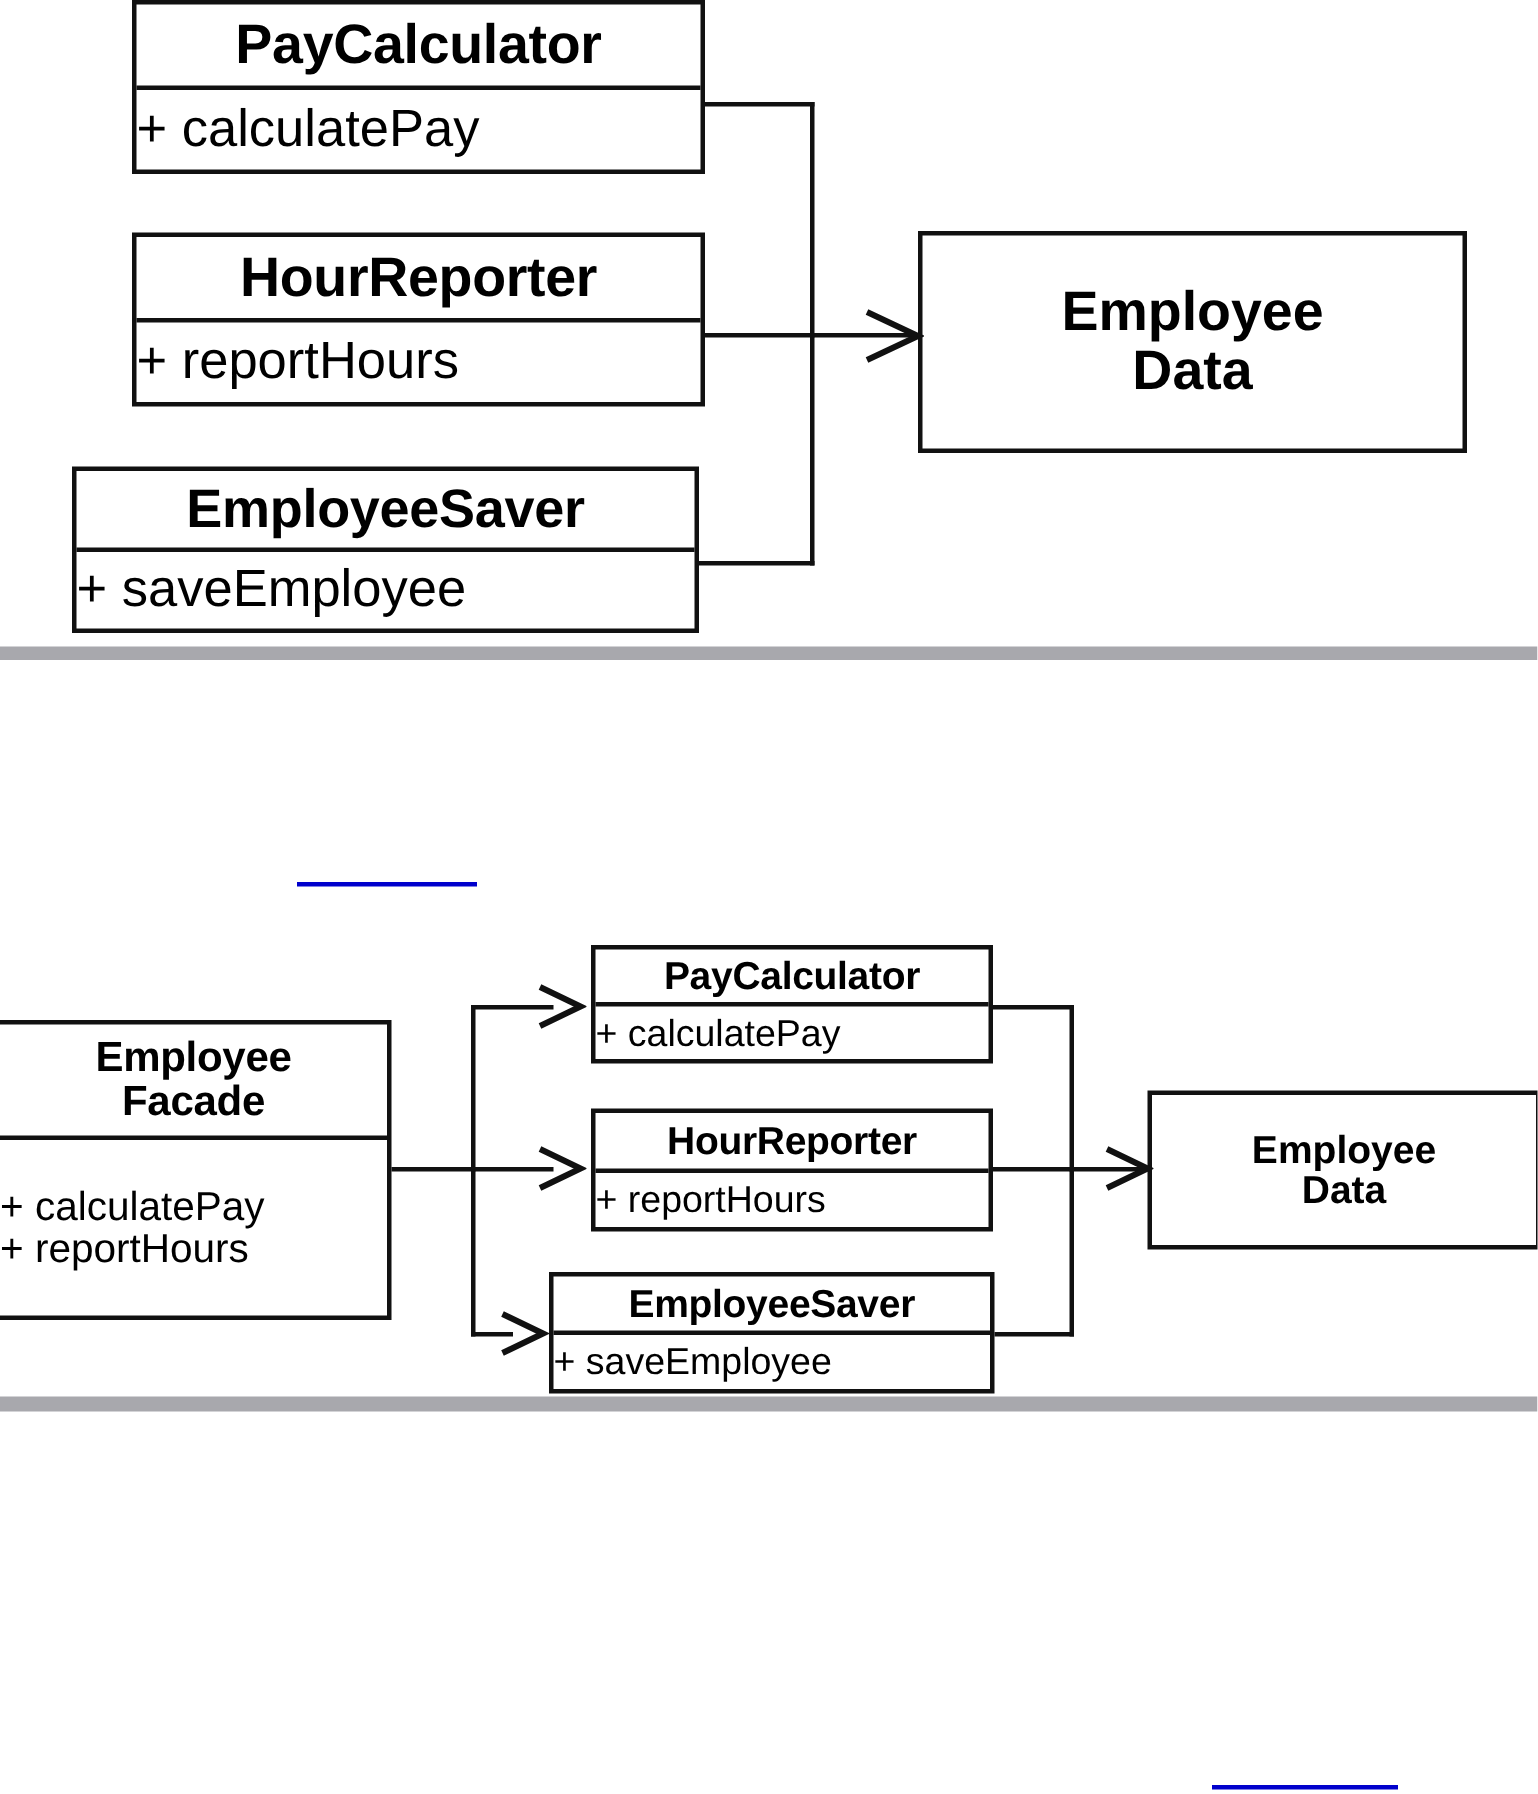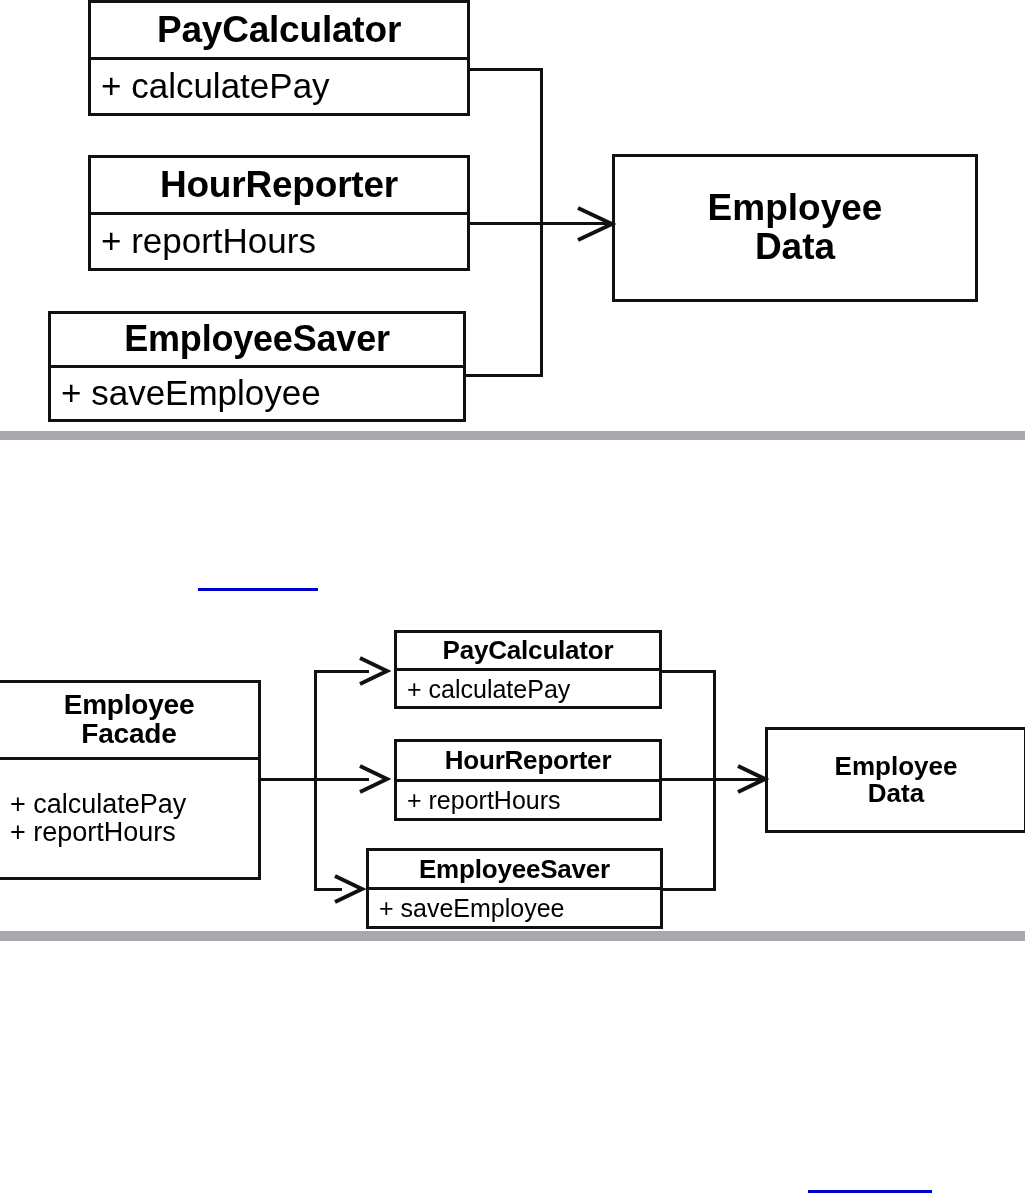--- a/index.html
+++ b/index.html
@@ -53,7 +53,6 @@
     display: flex;
     flex-direction: column;
     justify-content: center;
-    padding-left: 10px;
     line-height: 1.05;
   }
   .uml-member {

